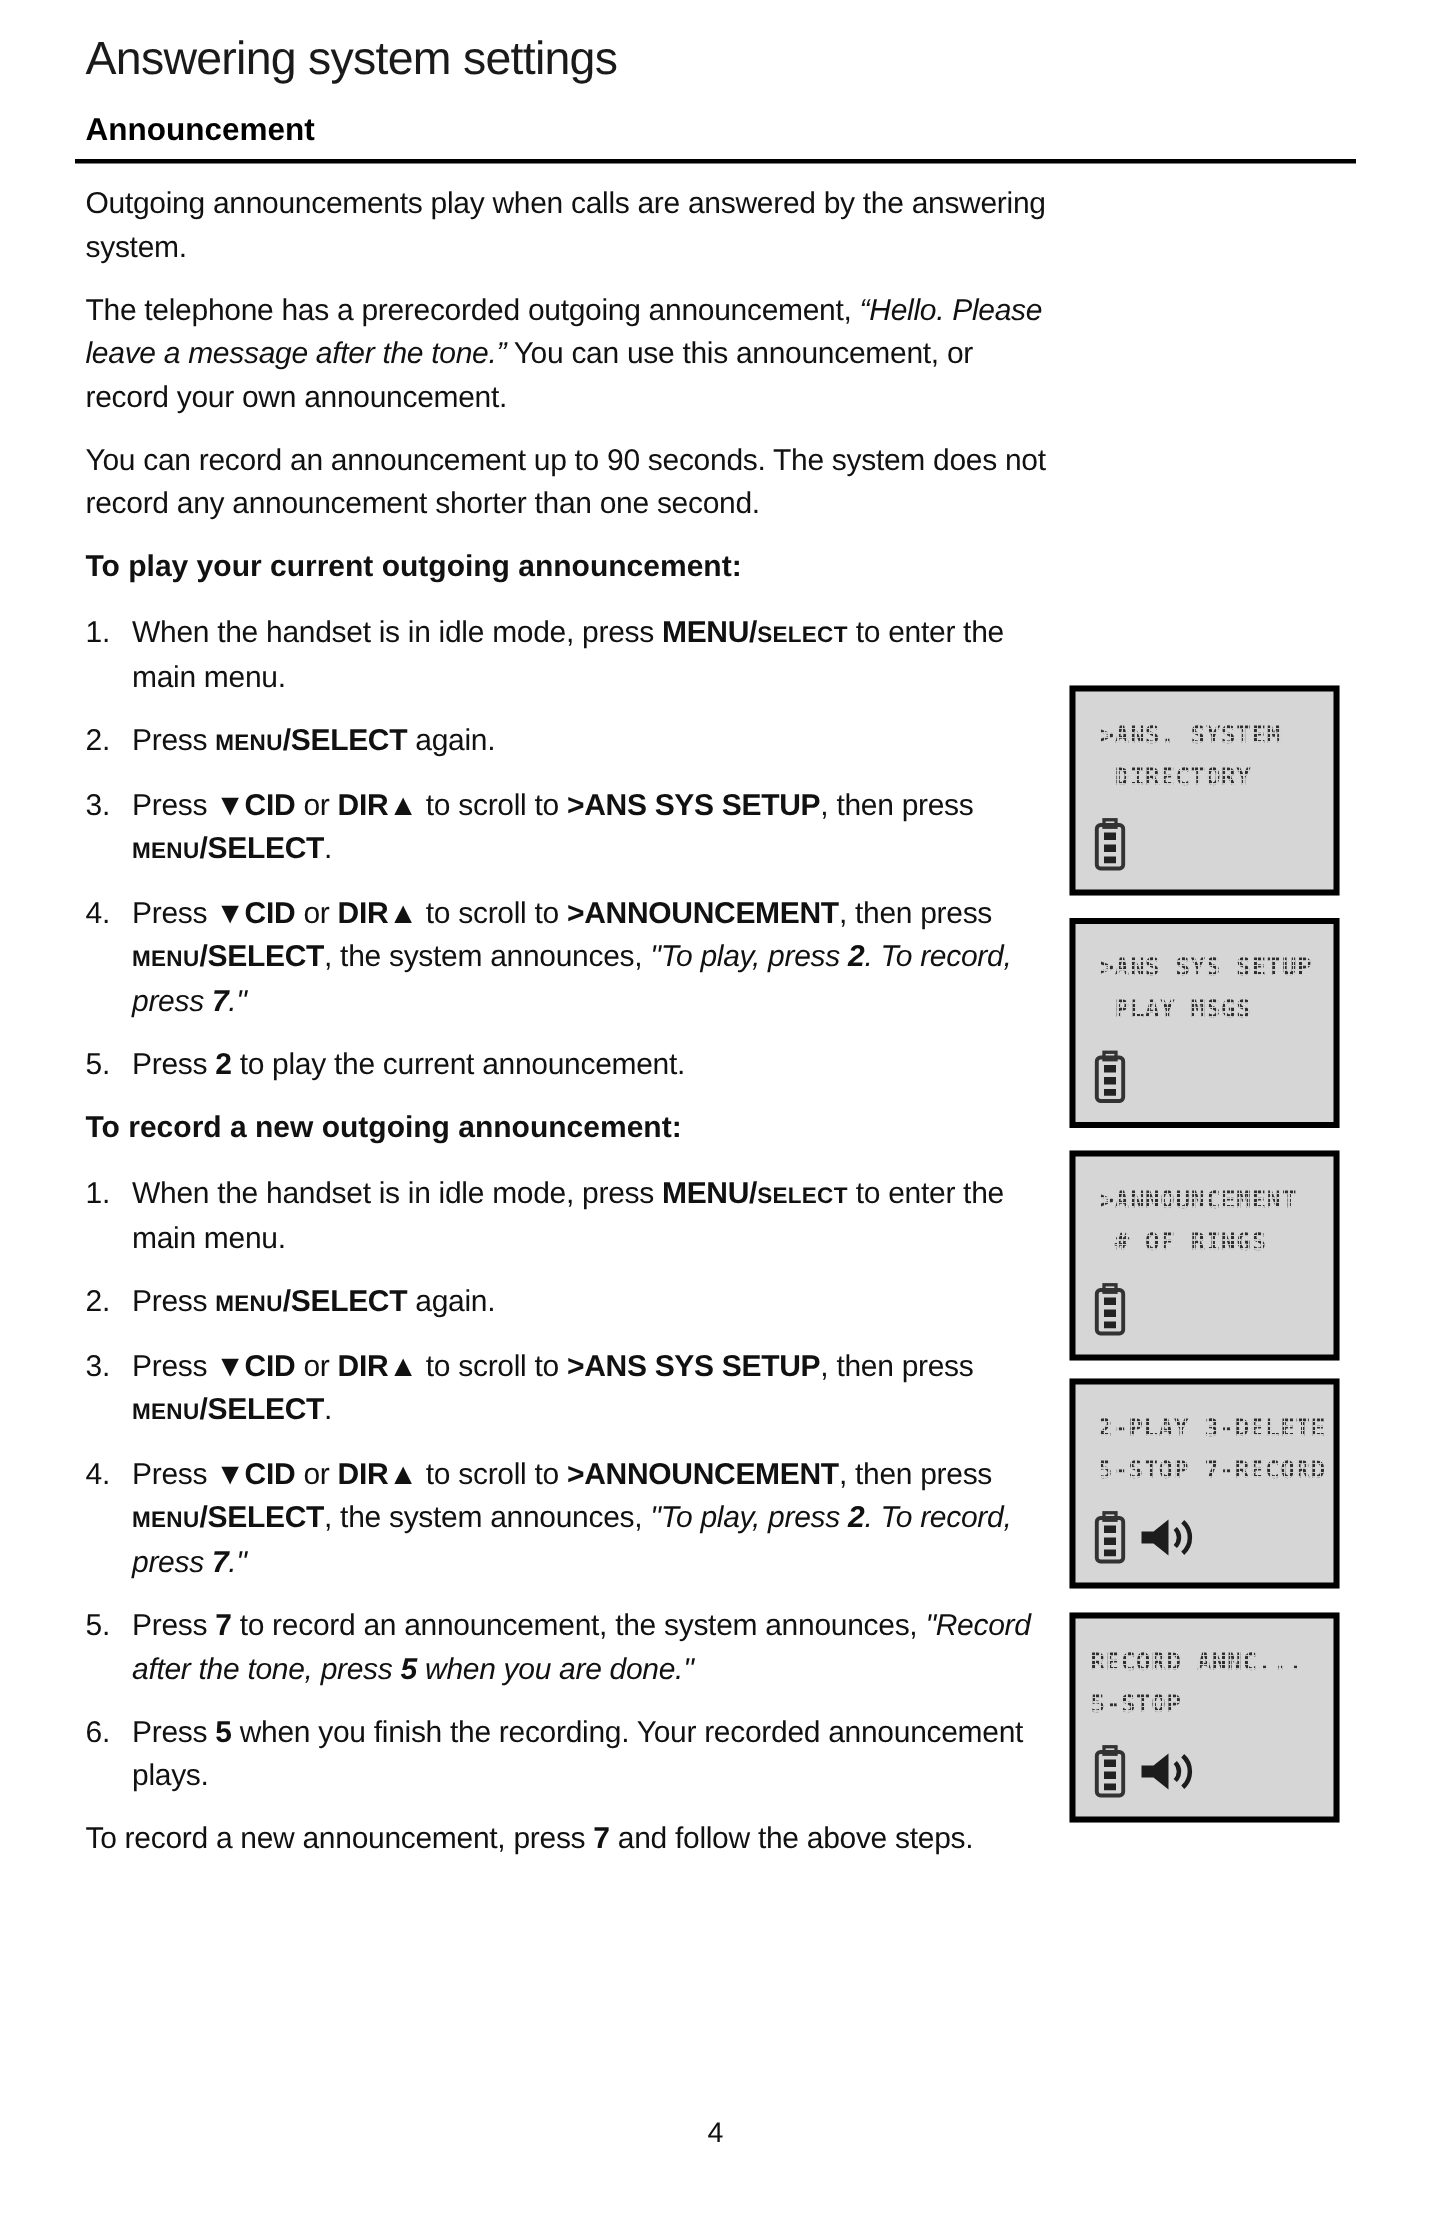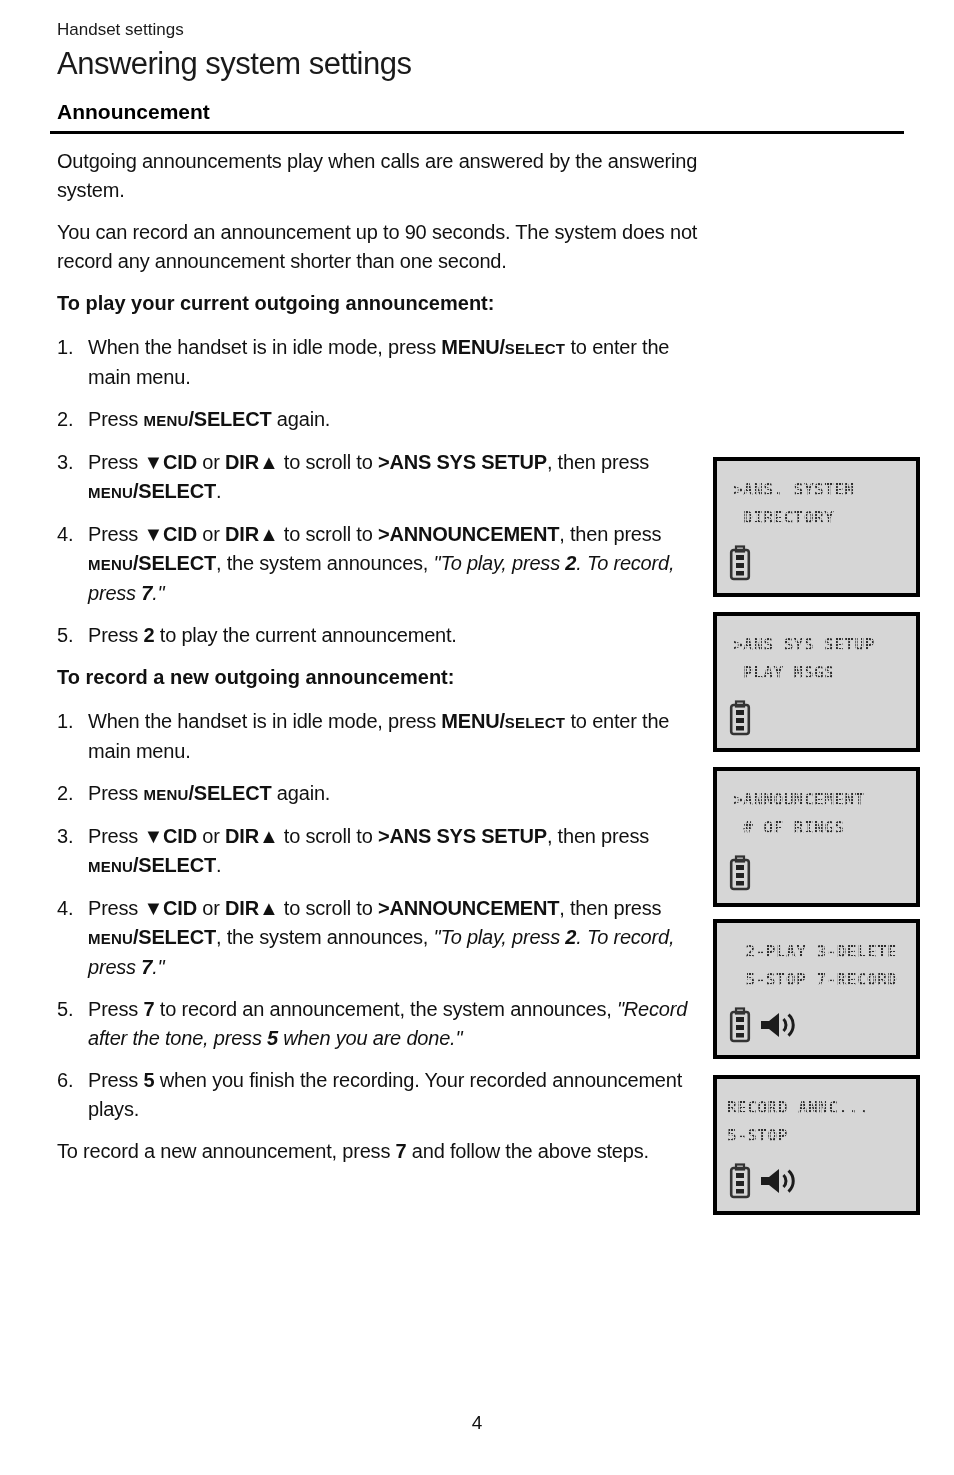--- a/index.html
+++ b/index.html
@@ -46,7 +46,6 @@
 <body>
 
 <div class="content">
-  <div class="eyebrow">Handset settings</div>
   <h1 class="title">Answering system settings</h1>
   <h2 class="section-head">Announcement</h2>
   <hr class="rule">

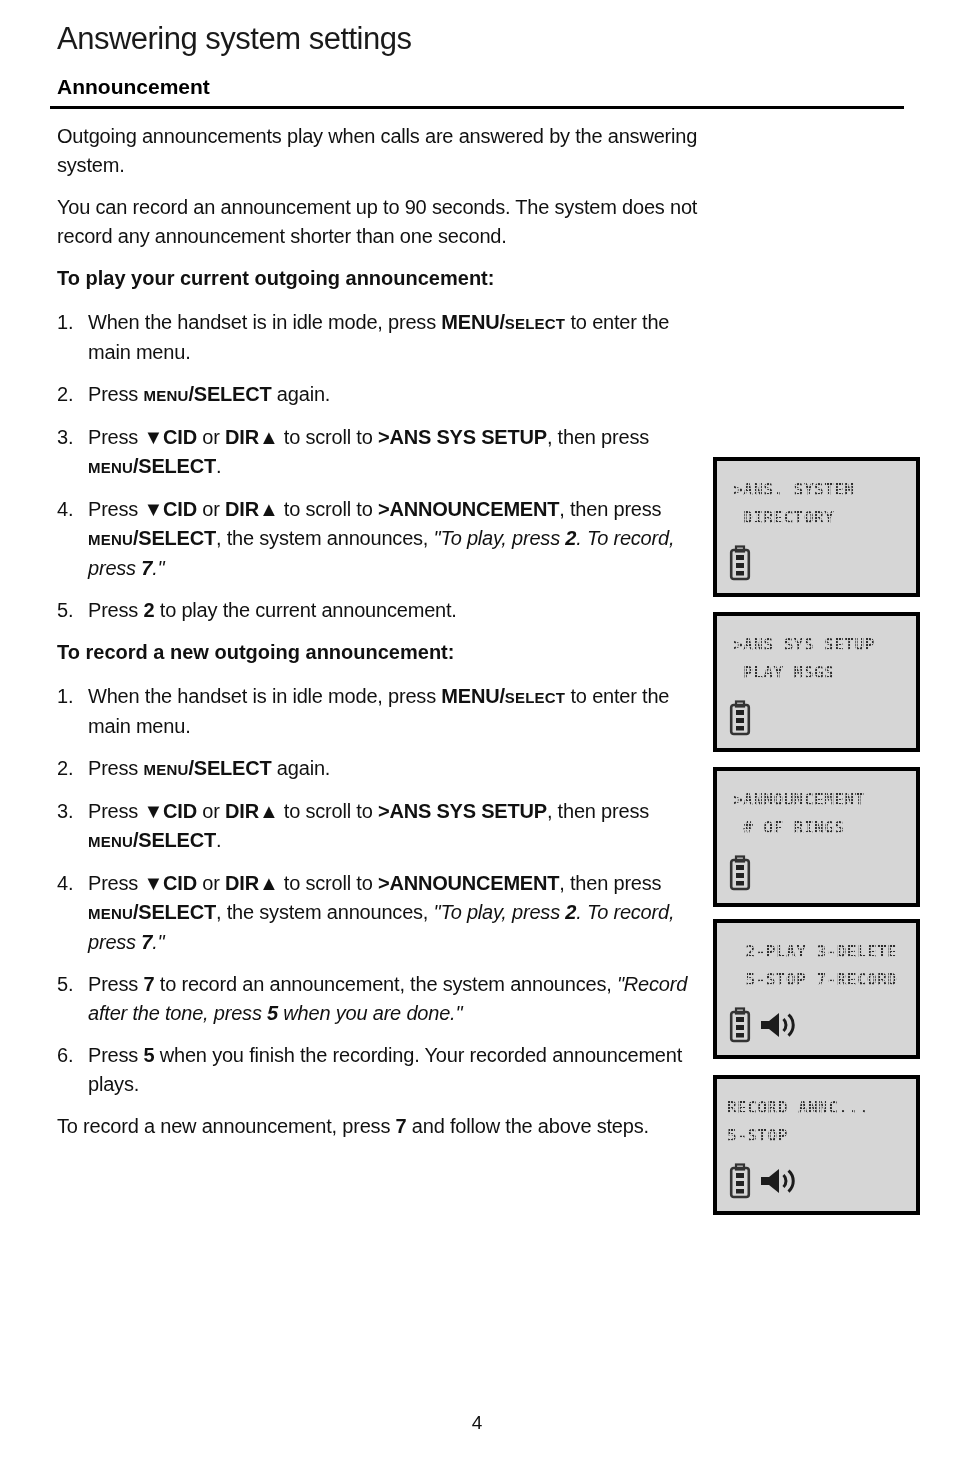--- a/index.html
+++ b/index.html
@@ -51,6 +51,7 @@
   <hr class="rule">
   <div id="intro">
       <p class="para"><span>Outgoing announcements play when calls are answered by the answering system.</span></p>
+      <p class="para"><span>The telephone has a prerecorded outgoing announcement, </span><span class="seg-i">“Hello. Please leave a message after the tone.”</span><span> You can use this announcement, or record your own announcement.</span></p>
       <p class="para"><span>You can record an announcement up to 90 seconds. The system does not record any announcement shorter than one second.</span></p>
     </div>
   <div id="sections">

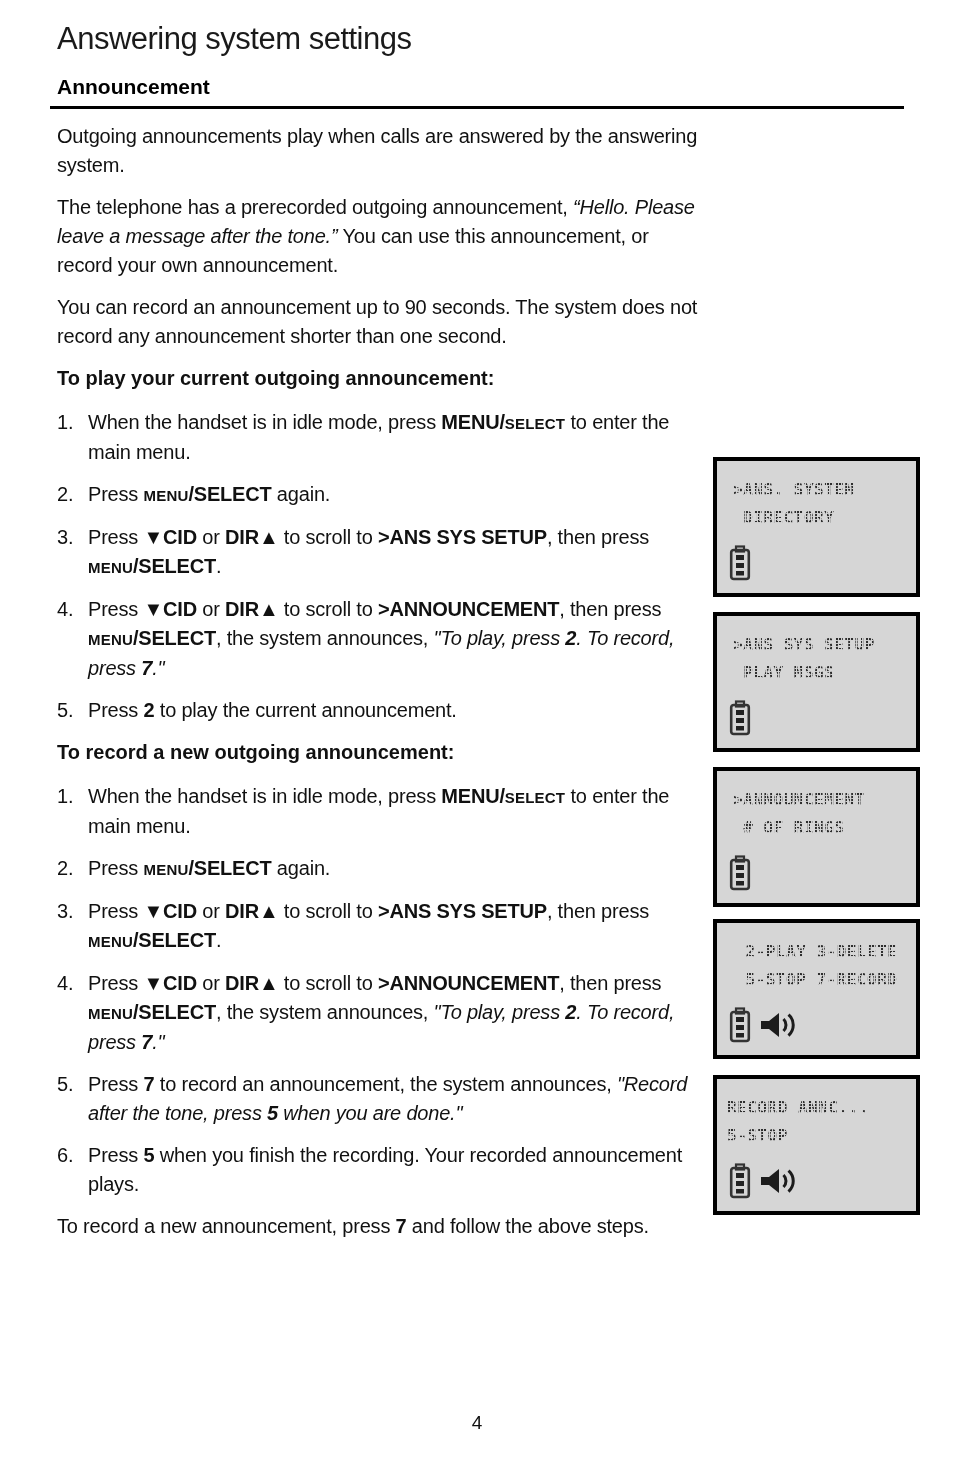--- a/index.html
+++ b/index.html
@@ -23,7 +23,7 @@
   .closing{margin-top:2px;}
   .page-num{position:absolute;left:0;right:0;top:1412px;text-align:center;font-size:19px;color:#111;}
   
-  .lcd{position:absolute;left:713px;width:207px;height:140px;box-sizing:border-box;
+  .lcd{position:absolute;left:713px;width:180px;height:140px;box-sizing:border-box;
        border:4px solid #000;background:#d6d6d6;padding-top:15px;}
   .lcd-lines{padding-left:10px;}
   .lcd.indent .lcd-lines{padding-left:16px;}

